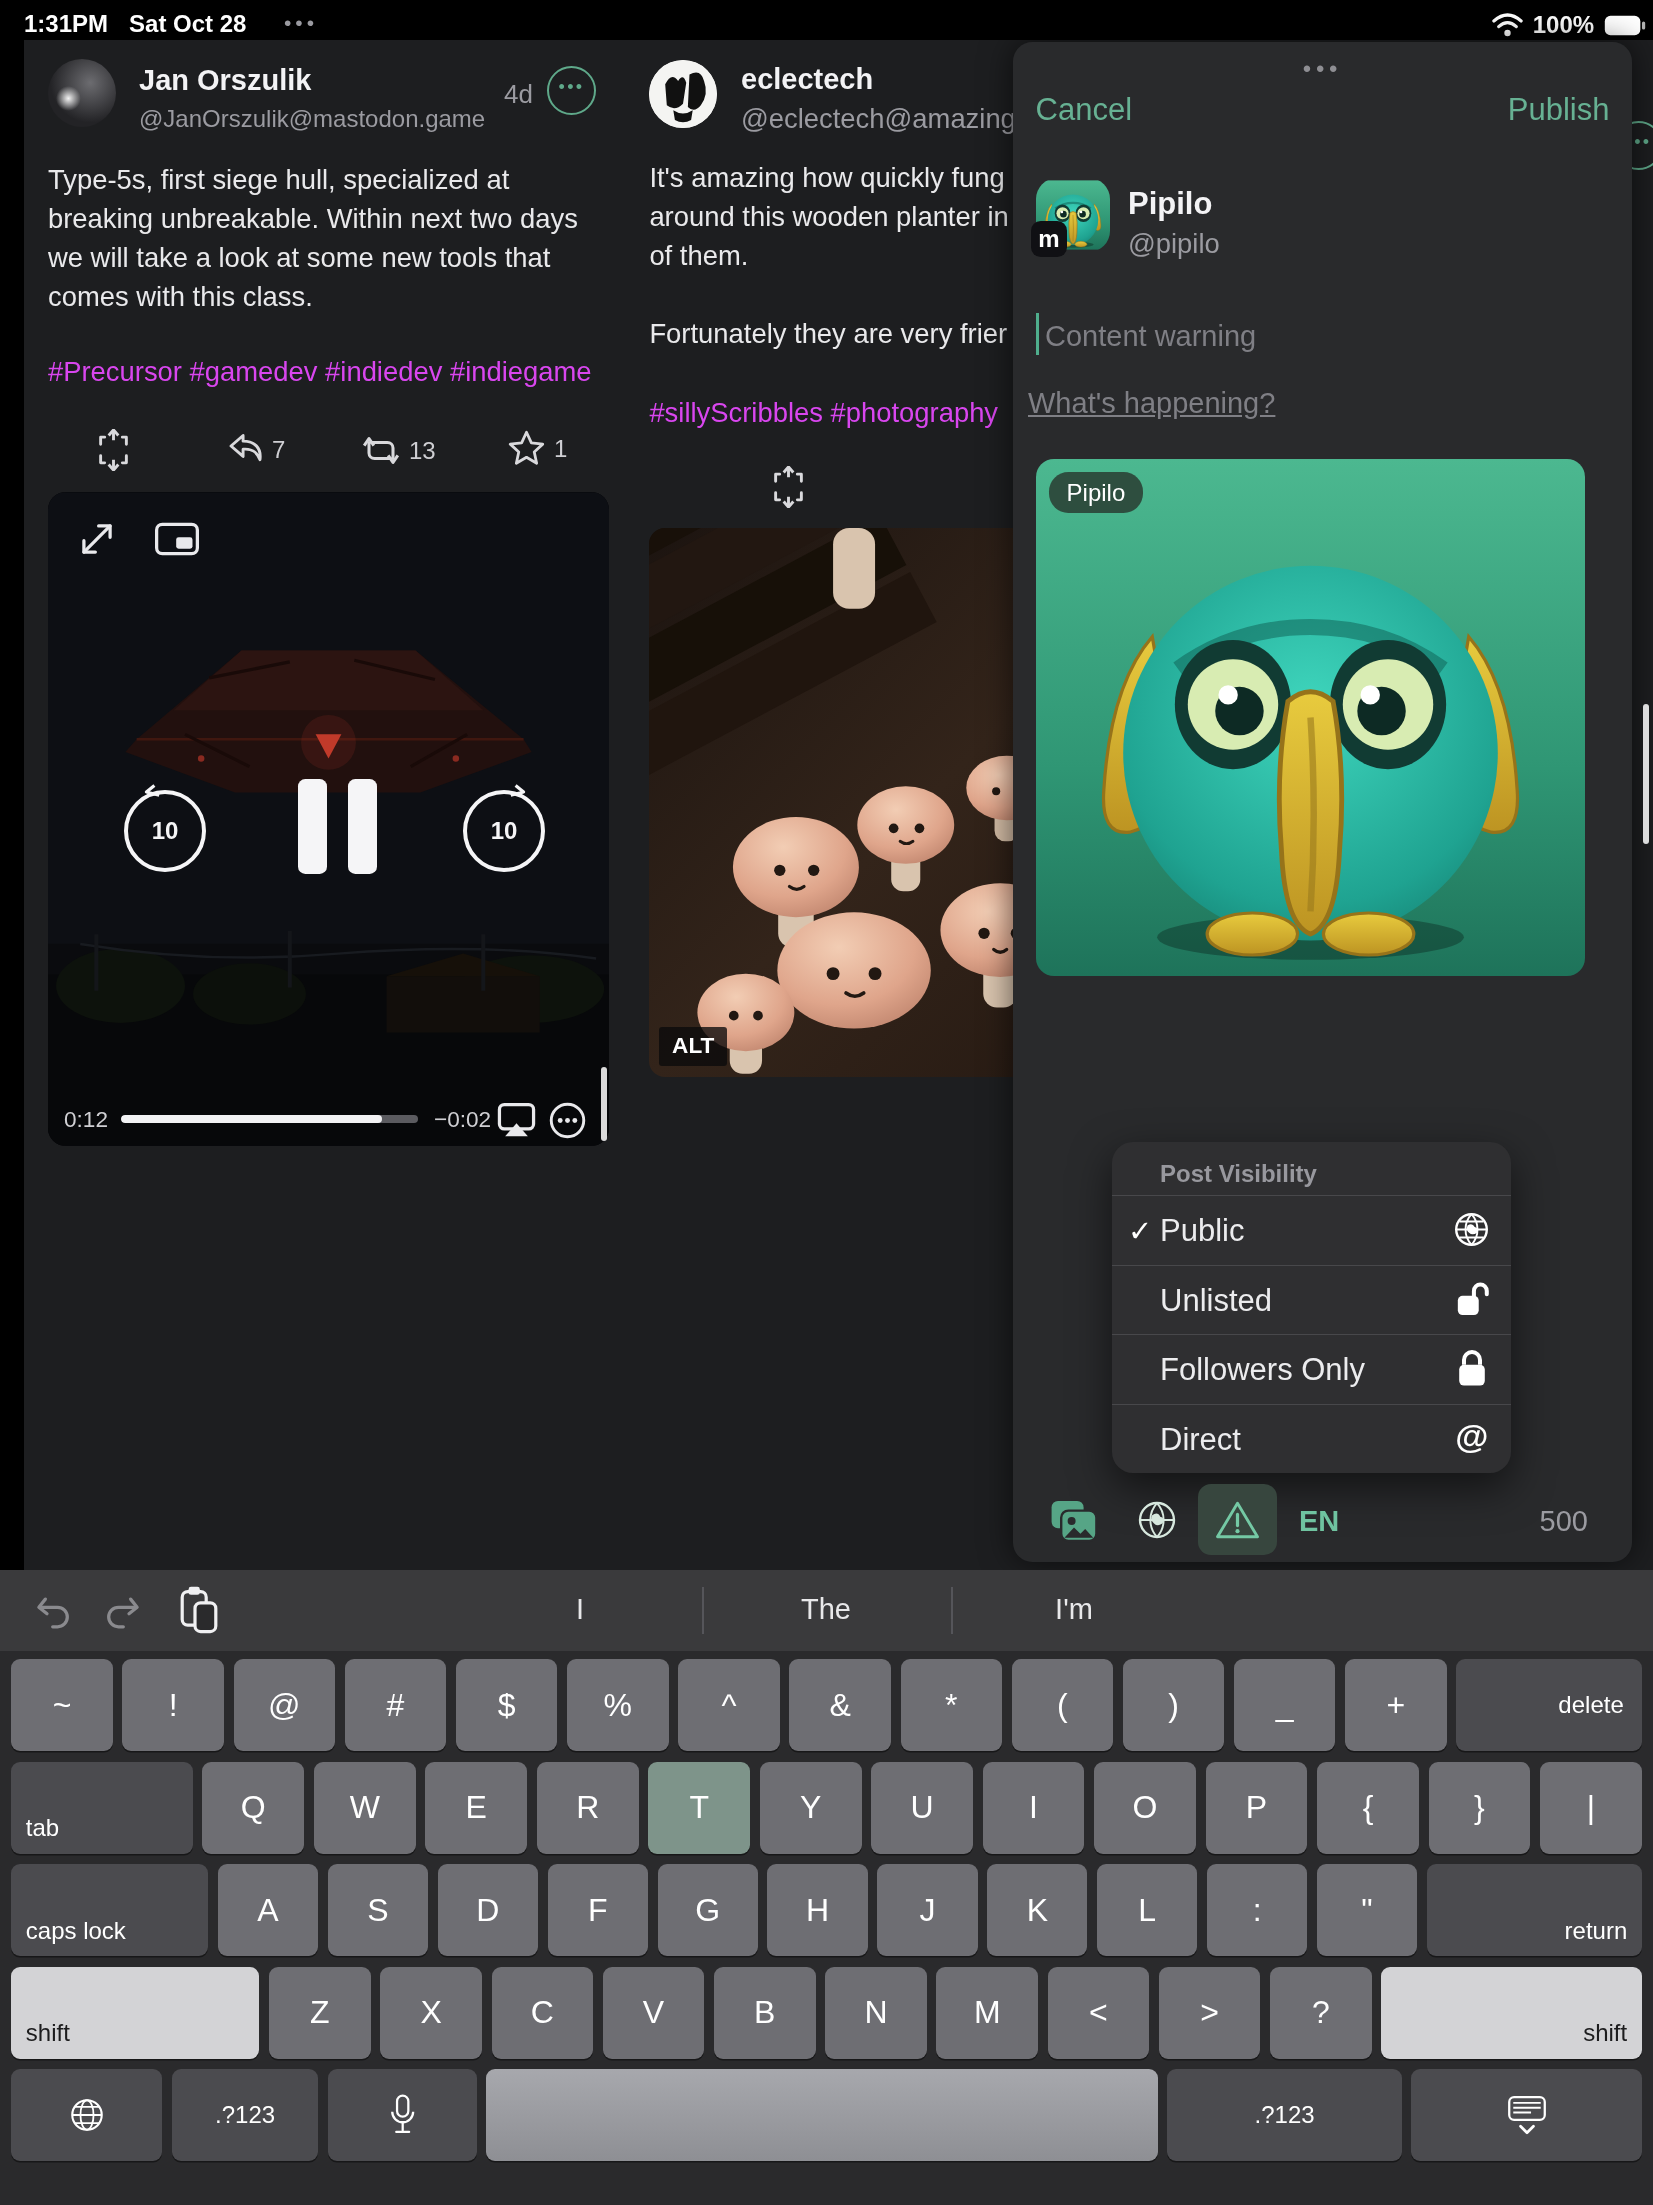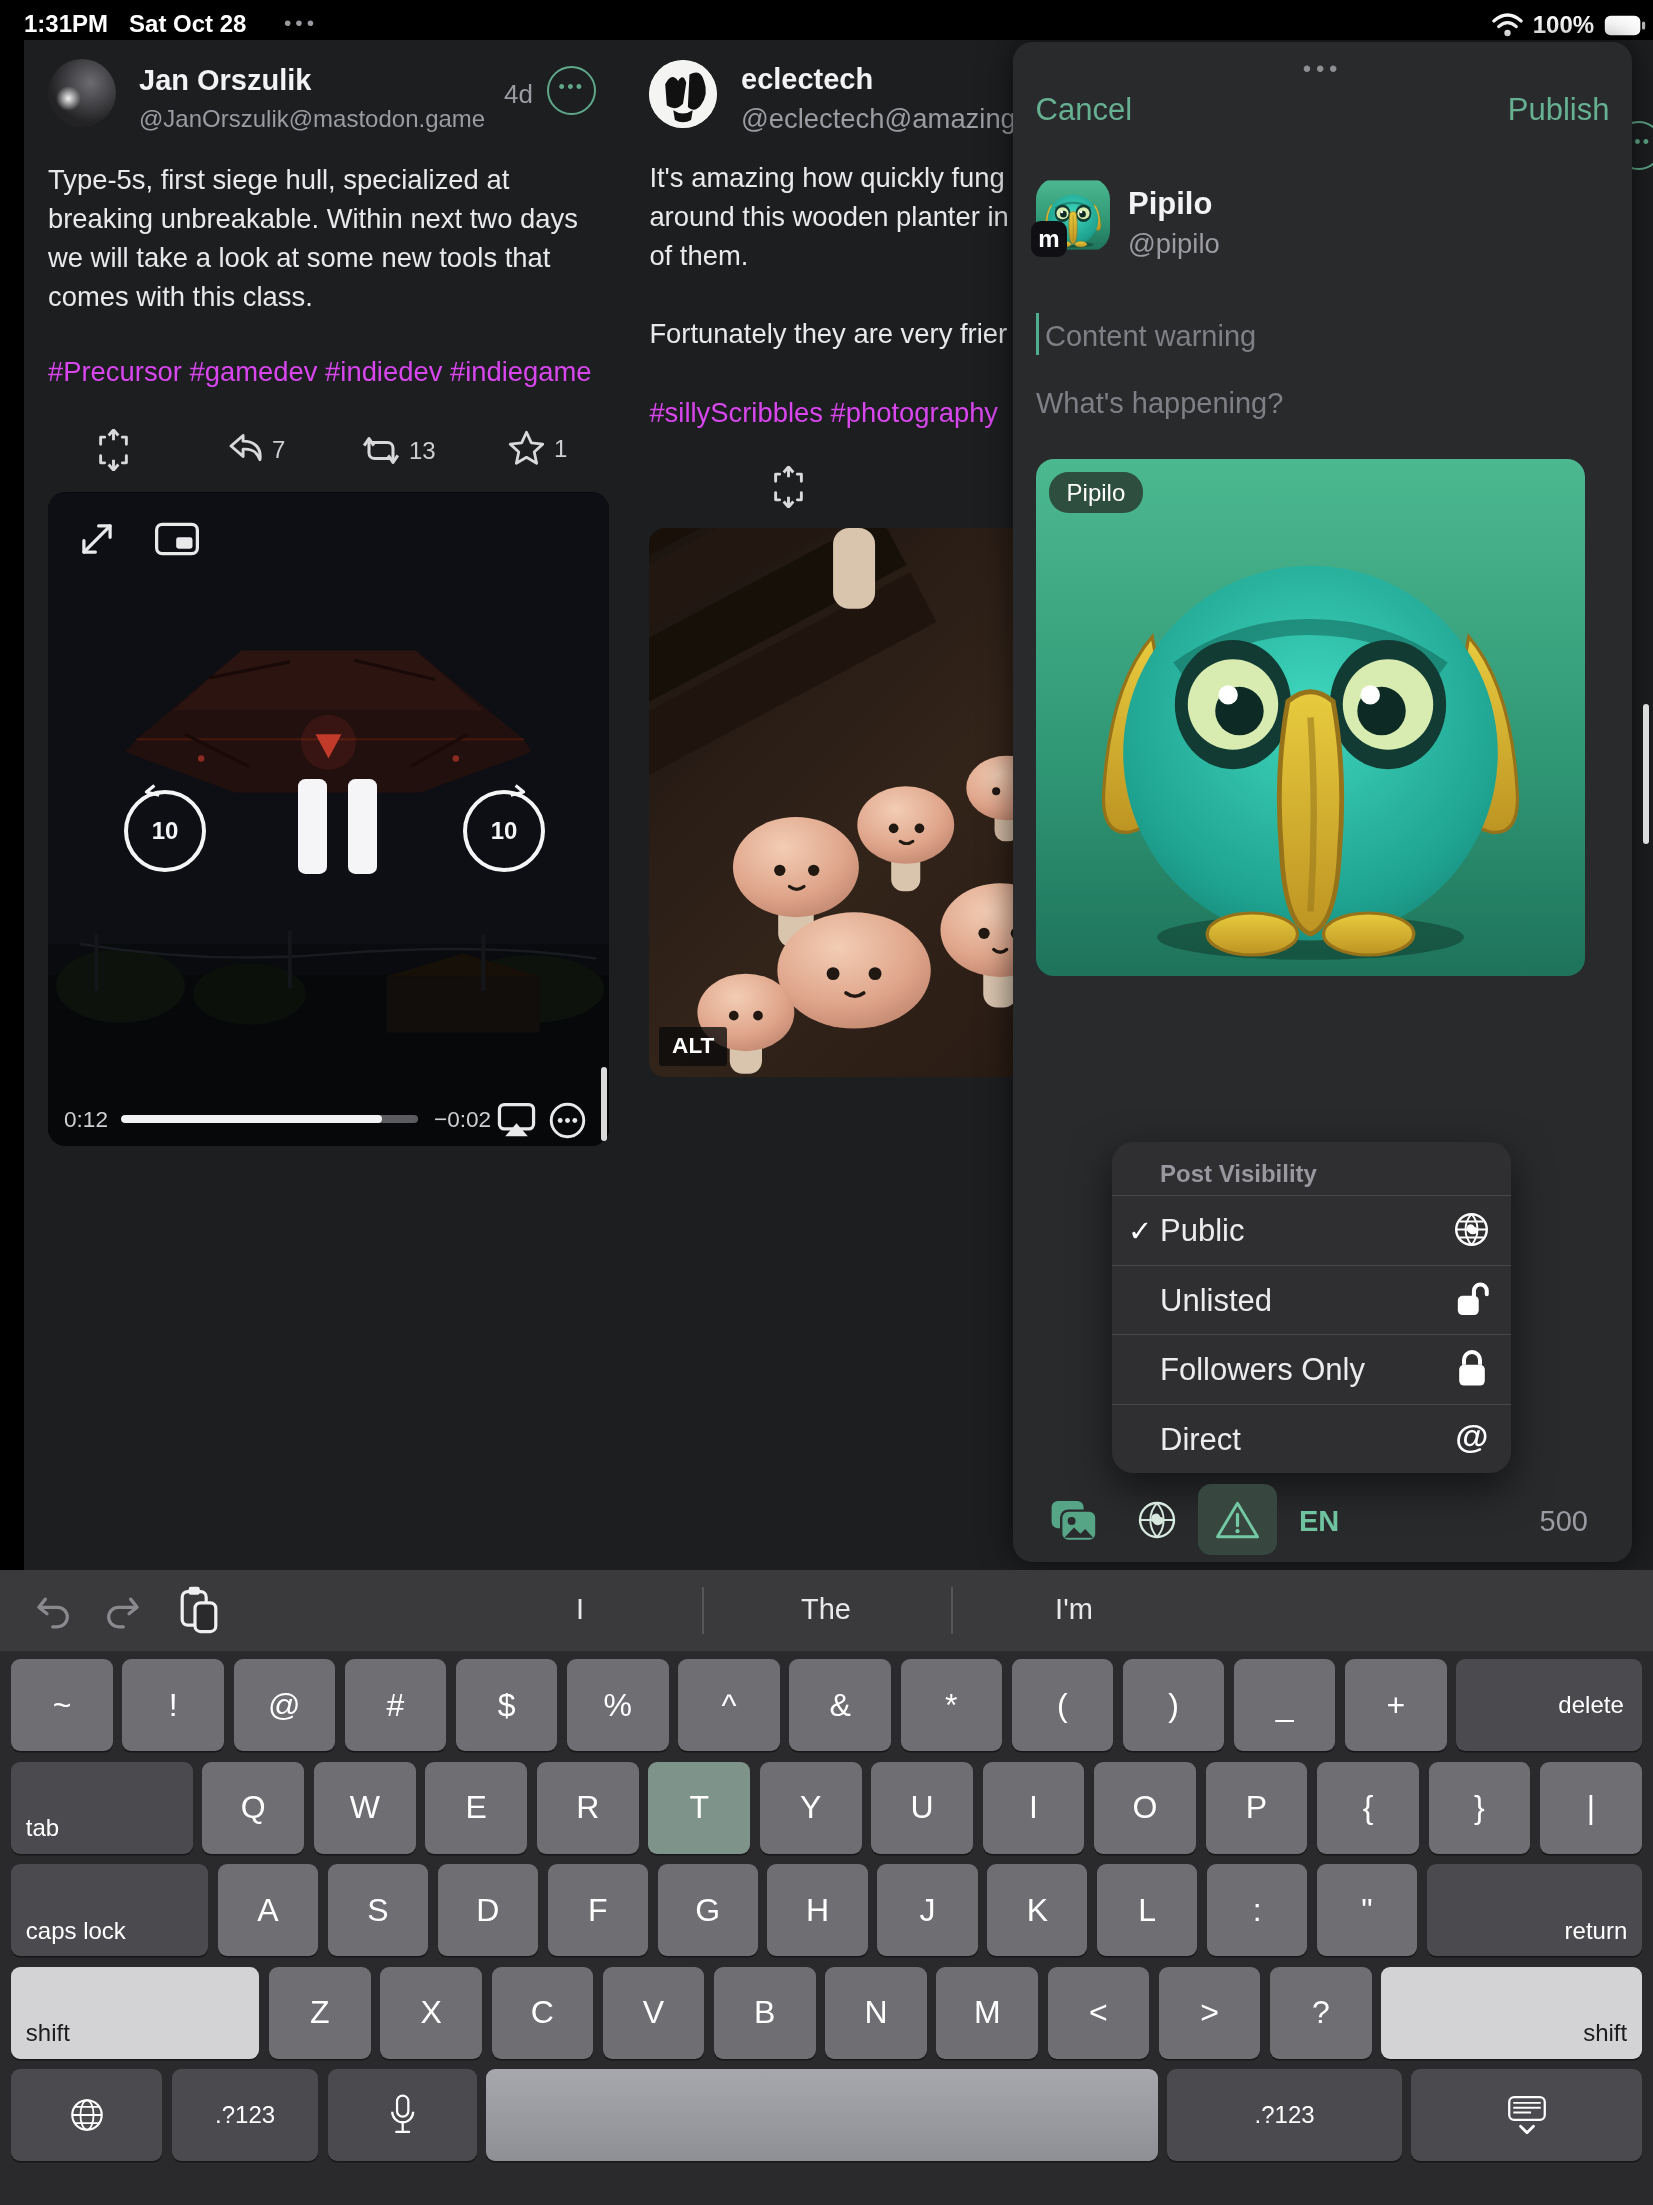--- a/index.html
+++ b/index.html
@@ -405,7 +405,7 @@
     <div class="abs cursor" style="left:22.6px;top:271px;"></div>
     <div class="abs placeholder" style="left:32px;top:278px;">Content warning</div>
 
-    <div class="abs placeholder" style="left:23px;top:345px;">What's happening?</div>
+    <div class="abs placeholder" style="left:15px;top:345px;text-decoration:underline;">What's happening?</div>
 
     <div class="abs attach" style="left:22.6px;top:417px;width:549px;height:517px;">
       <svg width="549" height="517" viewBox="0 0 340 320" preserveAspectRatio="none">

